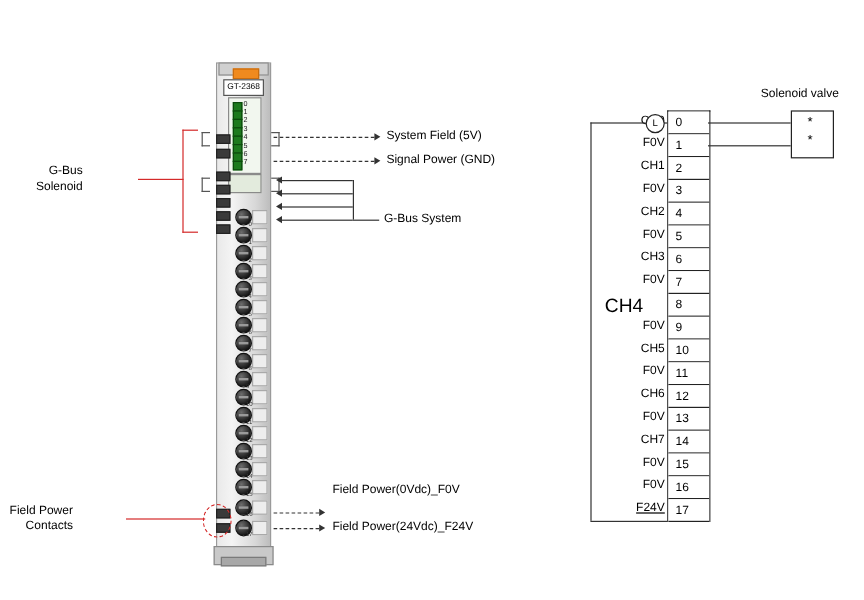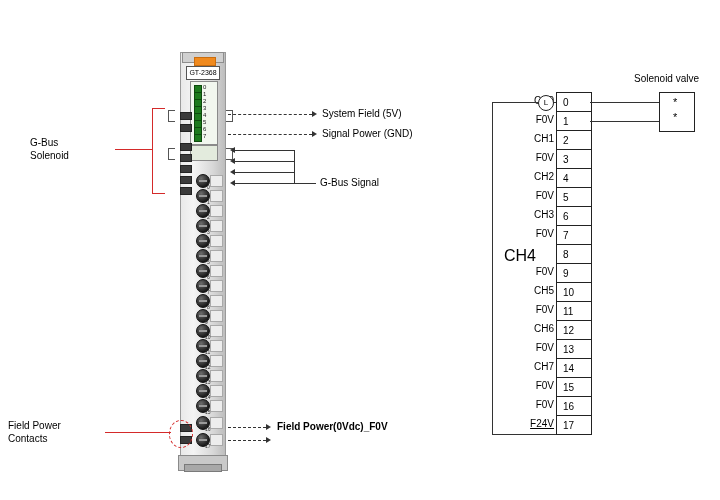--- a/index.html
+++ b/index.html
@@ -15,7 +15,7 @@
     font-family: "Liberation Sans", sans-serif;
     overflow: hidden;
   }
-  .abs { position: absolute; }
+  .abs { position: absolute; text-align: right; }
   .lbl {
     font-size: 10px;
     color: #000000;

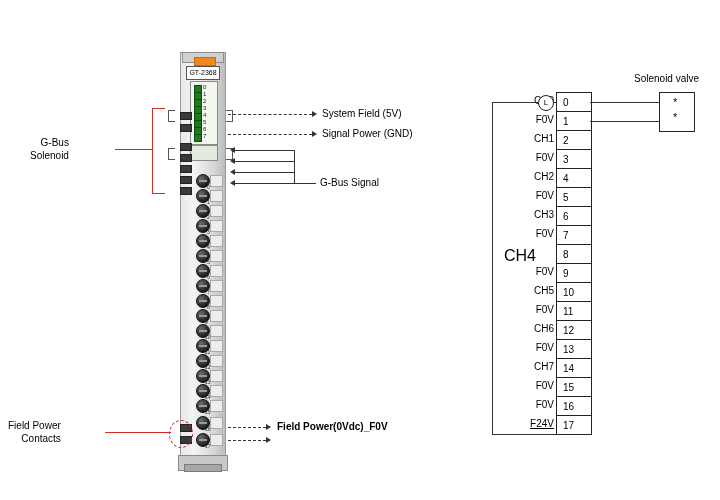--- a/index.html
+++ b/index.html
@@ -490,7 +490,7 @@
   <div class="arrow-l" style="left:230px; top:180px;"></div>
   <div class="solidline-v" style="left:294px; top:150px; height:33px;"></div>
   <div class="solidline-h" style="left:294px; top:183px; width:22px;"></div>
-  <div class="abs lbl" style="left:320px; top:176px;">G-Bus Signal</div>
+  <div class="abs lbl" style="left:320px; top:176px;">G-Bus System</div>
 
   <div class="dashline-h" style="left:228px; top:427px; width:38px;"></div>
   <div class="arrow-r" style="left:266px; top:424px;"></div>

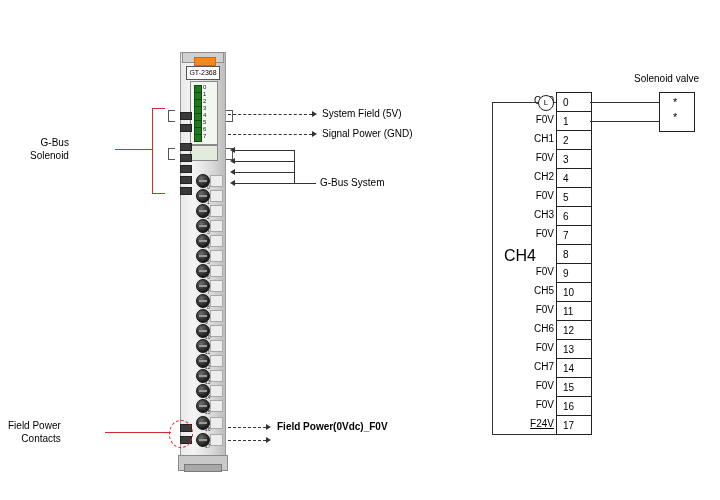--- a/index.html
+++ b/index.html
@@ -494,7 +494,7 @@
 
   <div class="dashline-h" style="left:228px; top:427px; width:38px;"></div>
   <div class="arrow-r" style="left:266px; top:424px;"></div>
-  <div class="abs lbl" style="left:277px; top:420px;font-weight:bold;">Field Power(0Vdc)_F0V</div>
+  <div class="abs lbl" style="left:277px; top:402px;">Field Power(0Vdc)_F0V</div>
 
   <div class="dashline-h" style="left:228px; top:440px; width:38px;"></div>
   <div class="arrow-r" style="left:266px; top:437px;"></div>

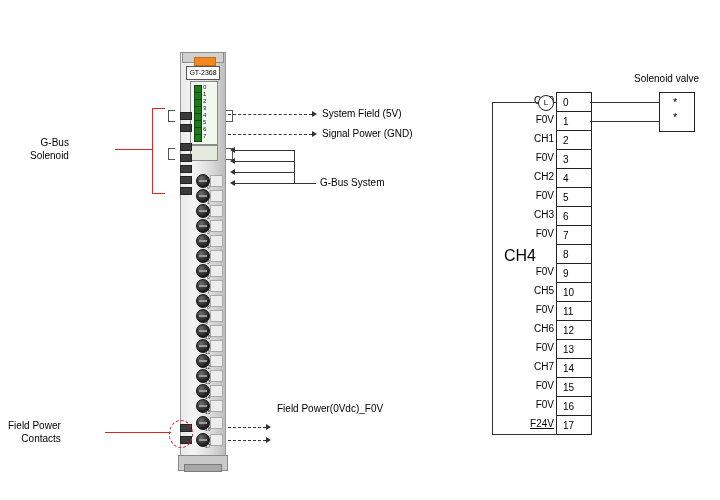--- a/index.html
+++ b/index.html
@@ -498,6 +498,7 @@
 
   <div class="dashline-h" style="left:228px; top:440px; width:38px;"></div>
   <div class="arrow-r" style="left:266px; top:437px;"></div>
+  <div class="abs lbl" style="left:277px; top:433px;">Field Power(24Vdc)_F24V</div>
 
   <div class="abs" id="term-table">
     <div class="tcell">0</div>

